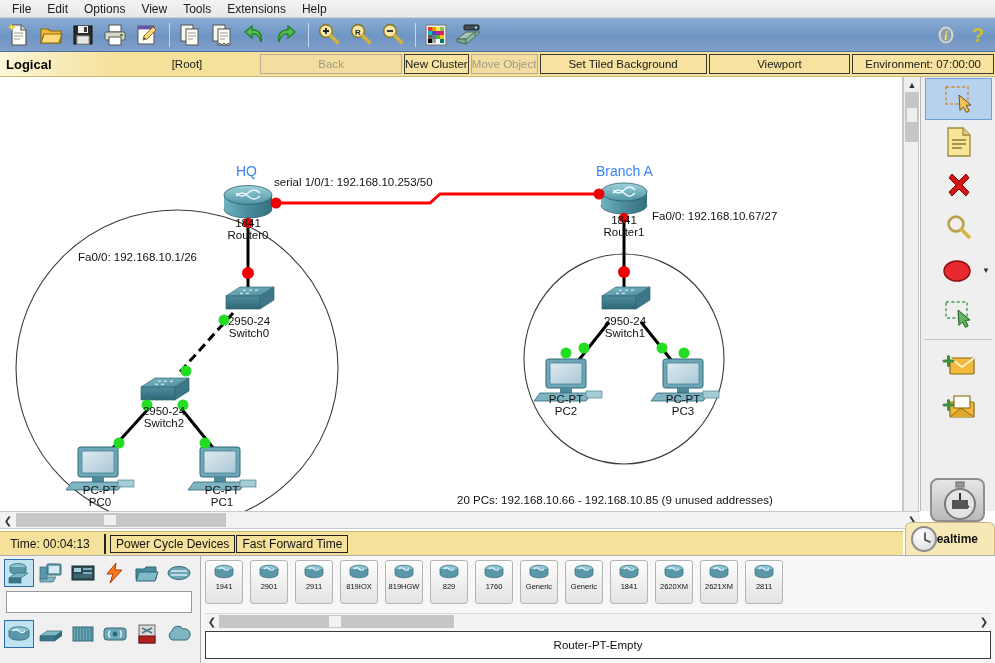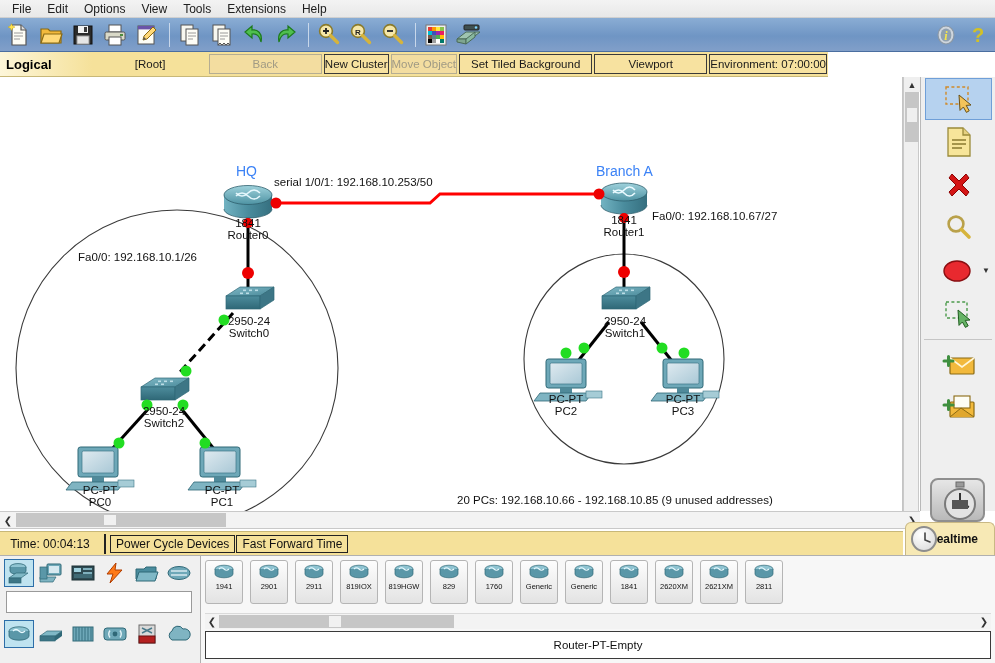--- a/index.html
+++ b/index.html
@@ -43,7 +43,7 @@
 
   
   .modebar {
-    position: absolute; top: 52px; left: 0; width: 828px; height: 25px;
+    position: absolute; top: 52px; left: 0; width: 995px; height: 25px;
     background: #f5e19a;
     border-bottom: 1px solid #c8b878;
     display: flex; align-items: stretch;

